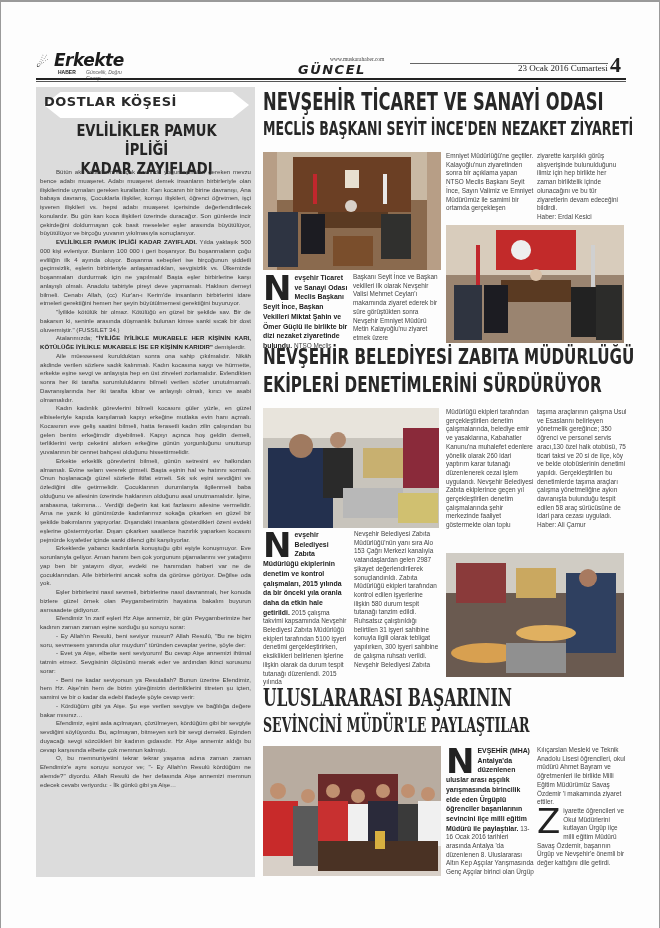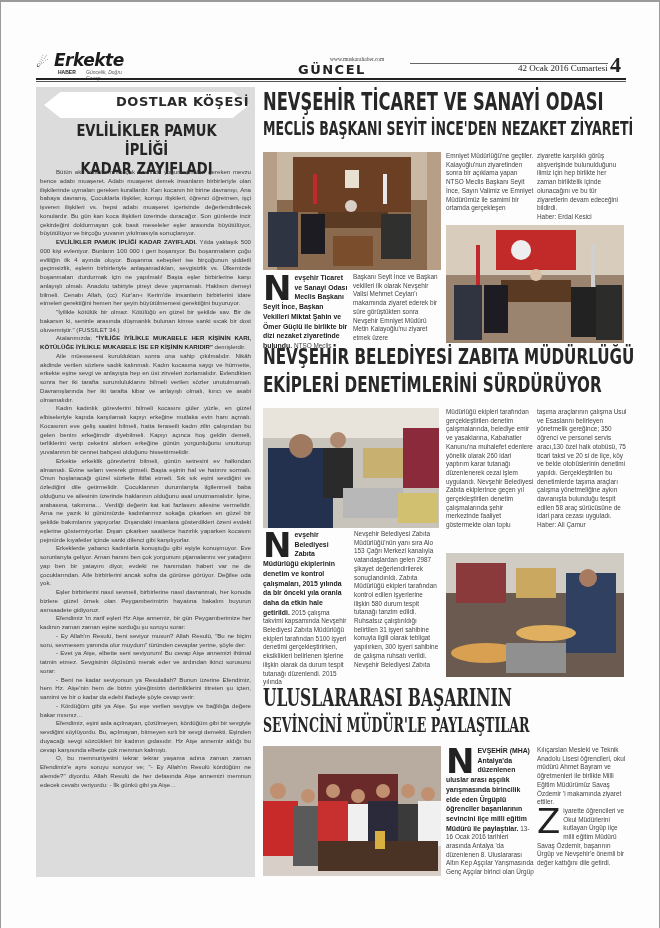--- a/index.html
+++ b/index.html
@@ -16,7 +16,7 @@
   .logo-name { position: absolute; left: 18px; top: -2px; font-family: "DejaVu Sans", sans-serif; font-weight: bold; font-size: 17px; letter-spacing: -0.5px; color: #1c1c1c; font-style: italic; }
   .logo-sub { position: absolute; left: 22px; top: 17px; font-size: 5px; font-weight: bold; color: #222; }
   .logo-tag { position: absolute; left: 50px; top: 17px; font-size: 5px; font-style: italic; color: #555; }
-  .section-name { left: 298px; top: 62px; font-family: "DejaVu Sans", sans-serif; font-size: 13px; font-weight: bold; letter-spacing: 1.5px; color: #222; }
+  .section-name { left: 298px; top: 62px; font-family: "DejaVu Sans", sans-serif; font-size: 13px; font-weight: bold; letter-spacing: 1.5px; color: #222; font-style: italic; }
   .site-url { left: 330px; top: 56px; font-family: "Liberation Serif", serif; font-size: 5.5px; color: #444; }
   .date-text { left: 518px; top: 63px; font-family: "Liberation Serif", serif; font-size: 9px; color: #222; }
   .page-num { left: 610px; top: 52px; font-family: "Liberation Serif", serif; font-size: 22px; font-weight: bold; color: #222; }

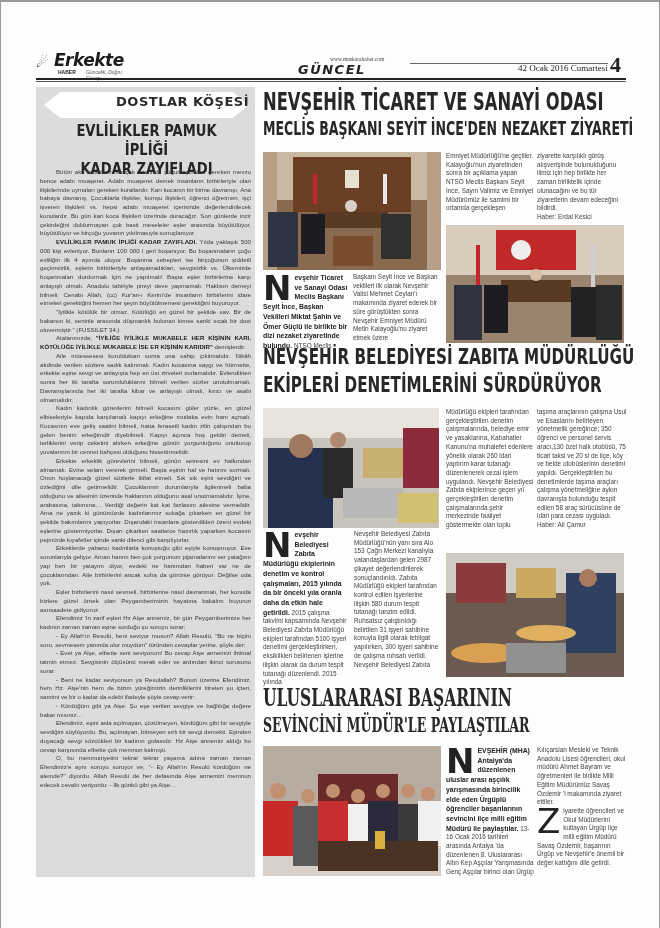--- a/index.html
+++ b/index.html
@@ -64,7 +64,7 @@
 <div class="abs site-url">www.muskarahaber.com</div>
 <div class="abs section-name">GÜNCEL</div>
 <div class="abs thin-rule"></div>
-<div class="abs date-text">42 Ocak 2016 Cumartesi</div>
+<div class="abs date-text">23 Ocak 2016 Cumartesi</div>
 <div class="abs page-num">4</div>
 <div class="abs rule-top"></div>
 <div class="abs rule-bot"></div>

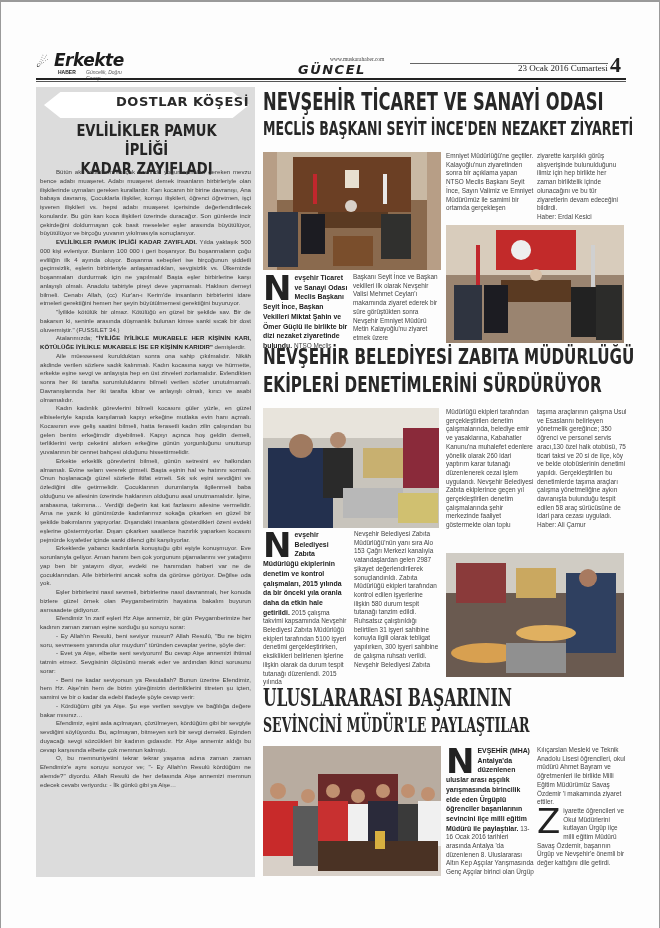--- a/index.html
+++ b/index.html
@@ -27,7 +27,7 @@
   
   .left-col { left: 36px; top: 87px; width: 219px; height: 790px; background: #dcdcdc; }
   .banner { left: 44px; top: 92px; width: 205px; height: 26px; background: #fff; clip-path: polygon(8% 0, 92% 0, 100% 50%, 92% 100%, 8% 100%, 0 50%); }
-  .banner-text { left: 44px; top: 94px; width: 205px; text-align: right; font-family: "DejaVu Sans", sans-serif; font-weight: bold; font-size: 13px; letter-spacing: 0.5px; color: #2a2a2a; }
+  .banner-text { left: 44px; top: 94px; width: 205px; text-align: left; font-family: "DejaVu Sans", sans-serif; font-weight: bold; font-size: 13px; letter-spacing: 0.5px; color: #2a2a2a; }
   .col-title { left: 40px; top: 121px; width: 213px; text-align: center; font-family: "DejaVu Sans", sans-serif; font-weight: bold; font-size: 16px; line-height: 19px; color: #252525; transform: scaleX(0.82); transform-origin: center; }
   .col-body { left: 40px; top: 168px; width: 211px; font-size: 6.1px; line-height: 8.75px; color: #3a3a3a; text-align: justify; }
   .col-body p { margin: 0; text-indent: 16px; }

